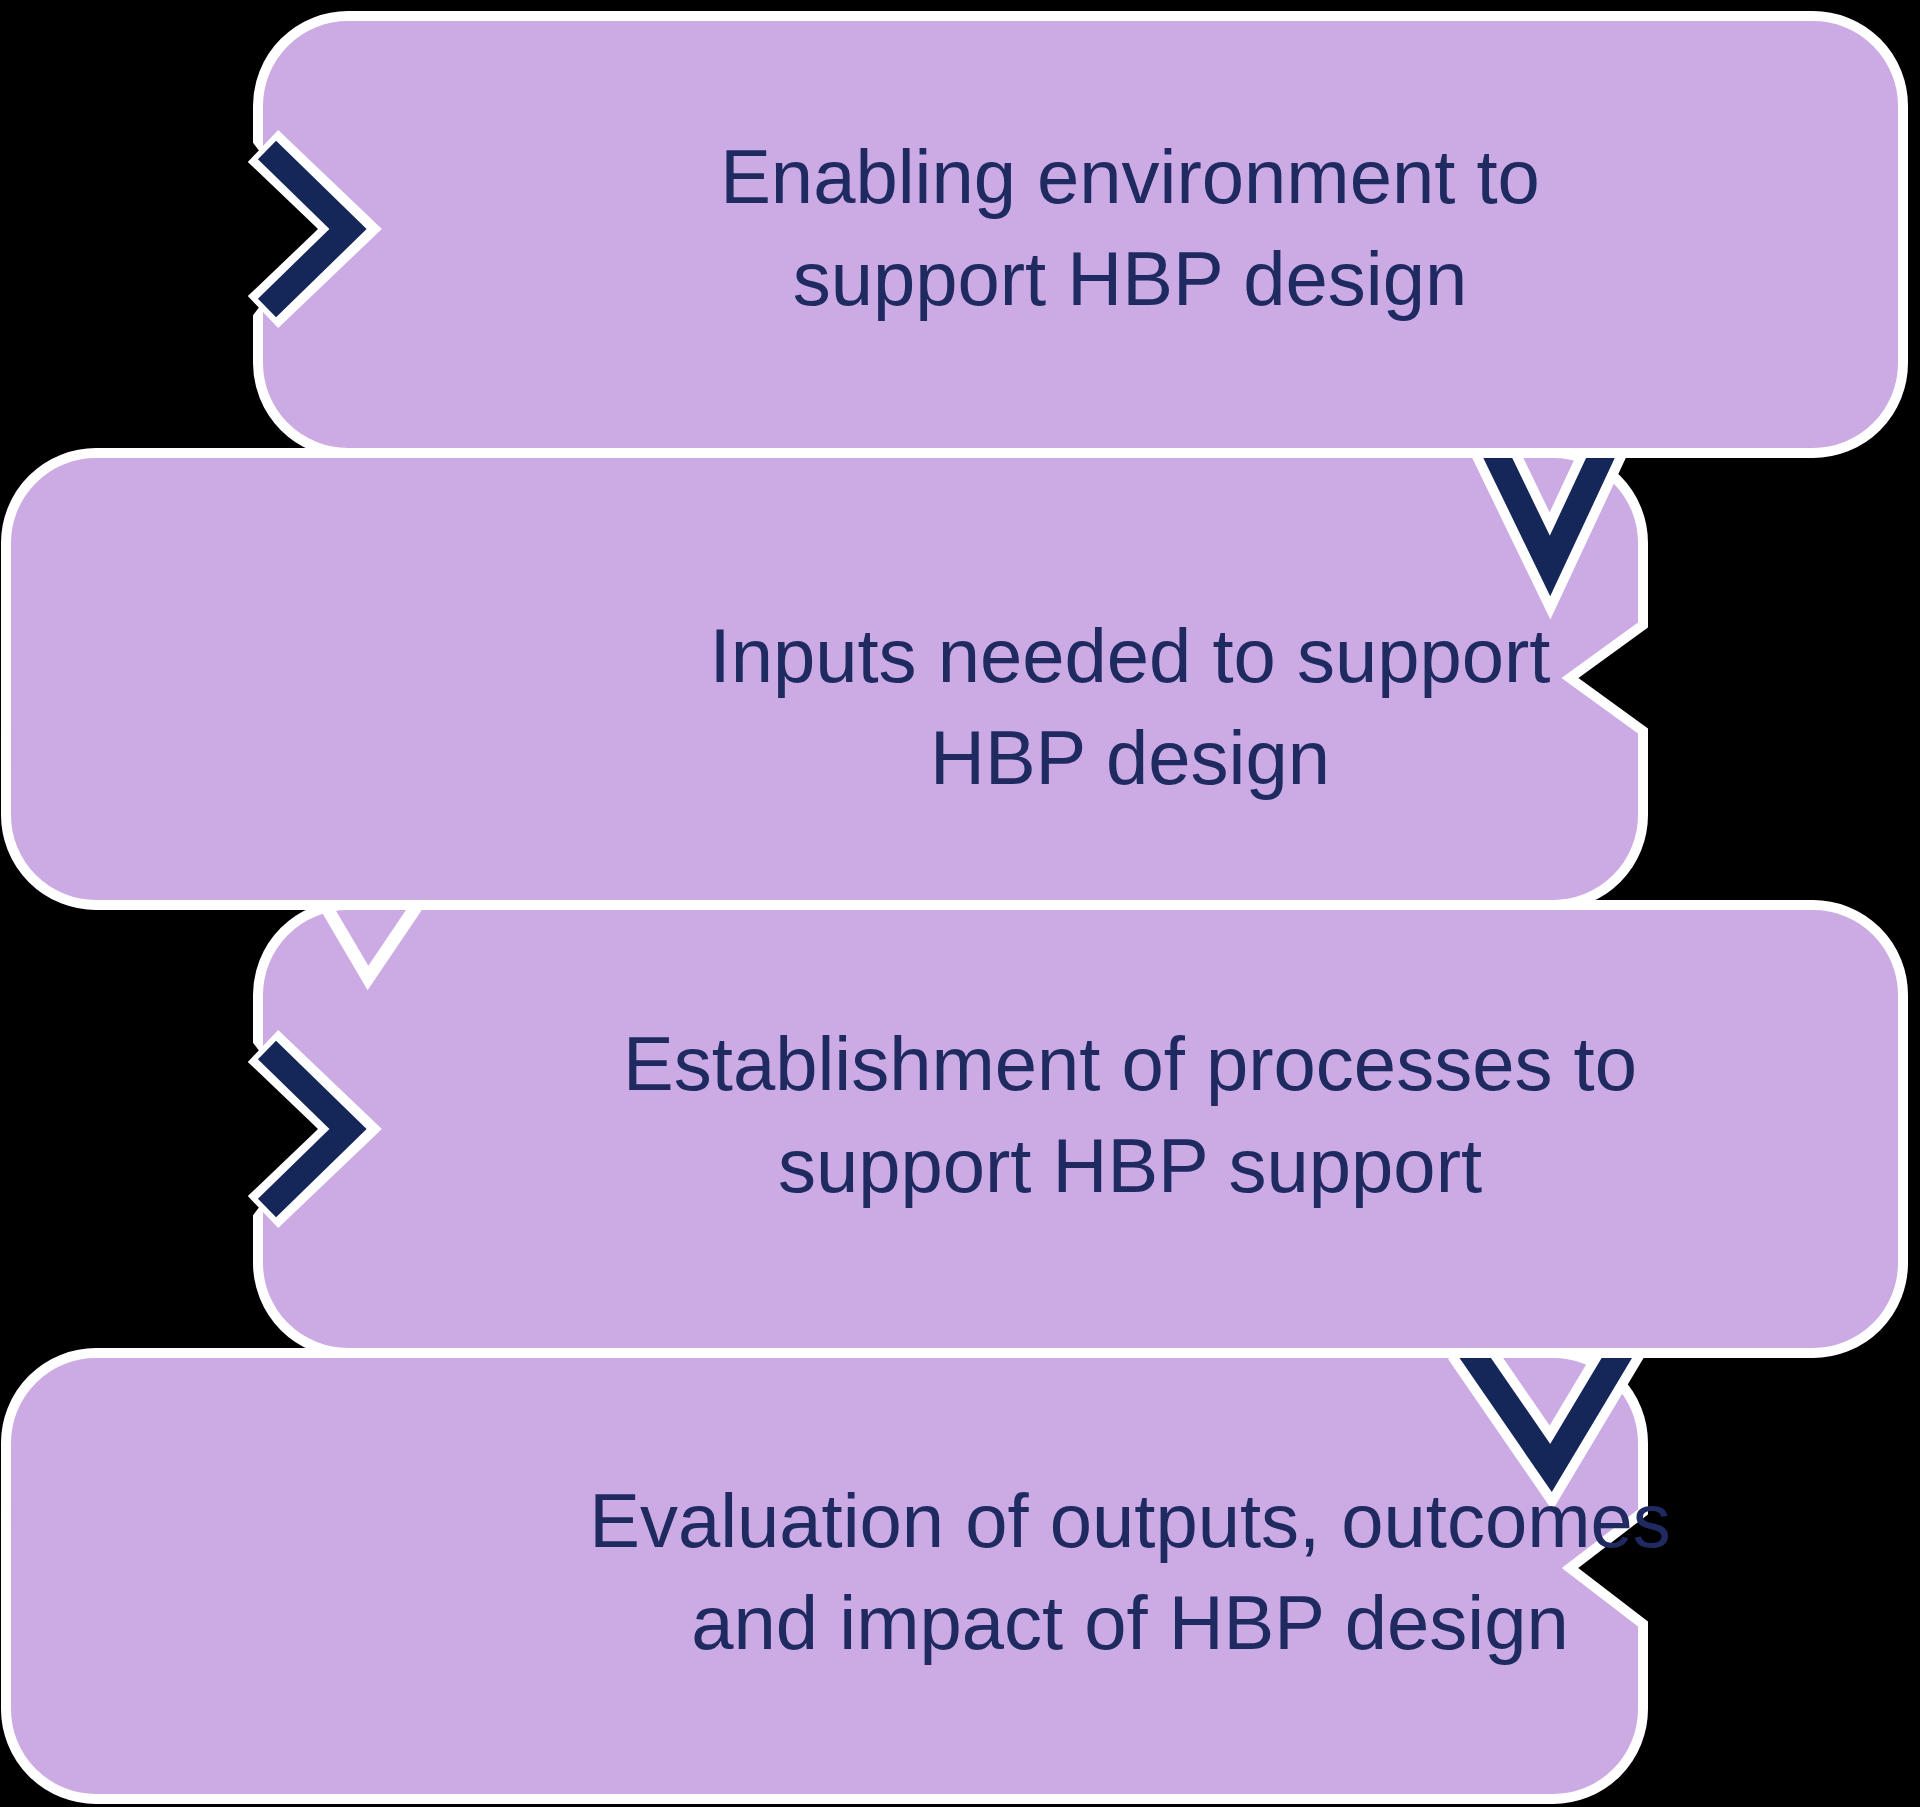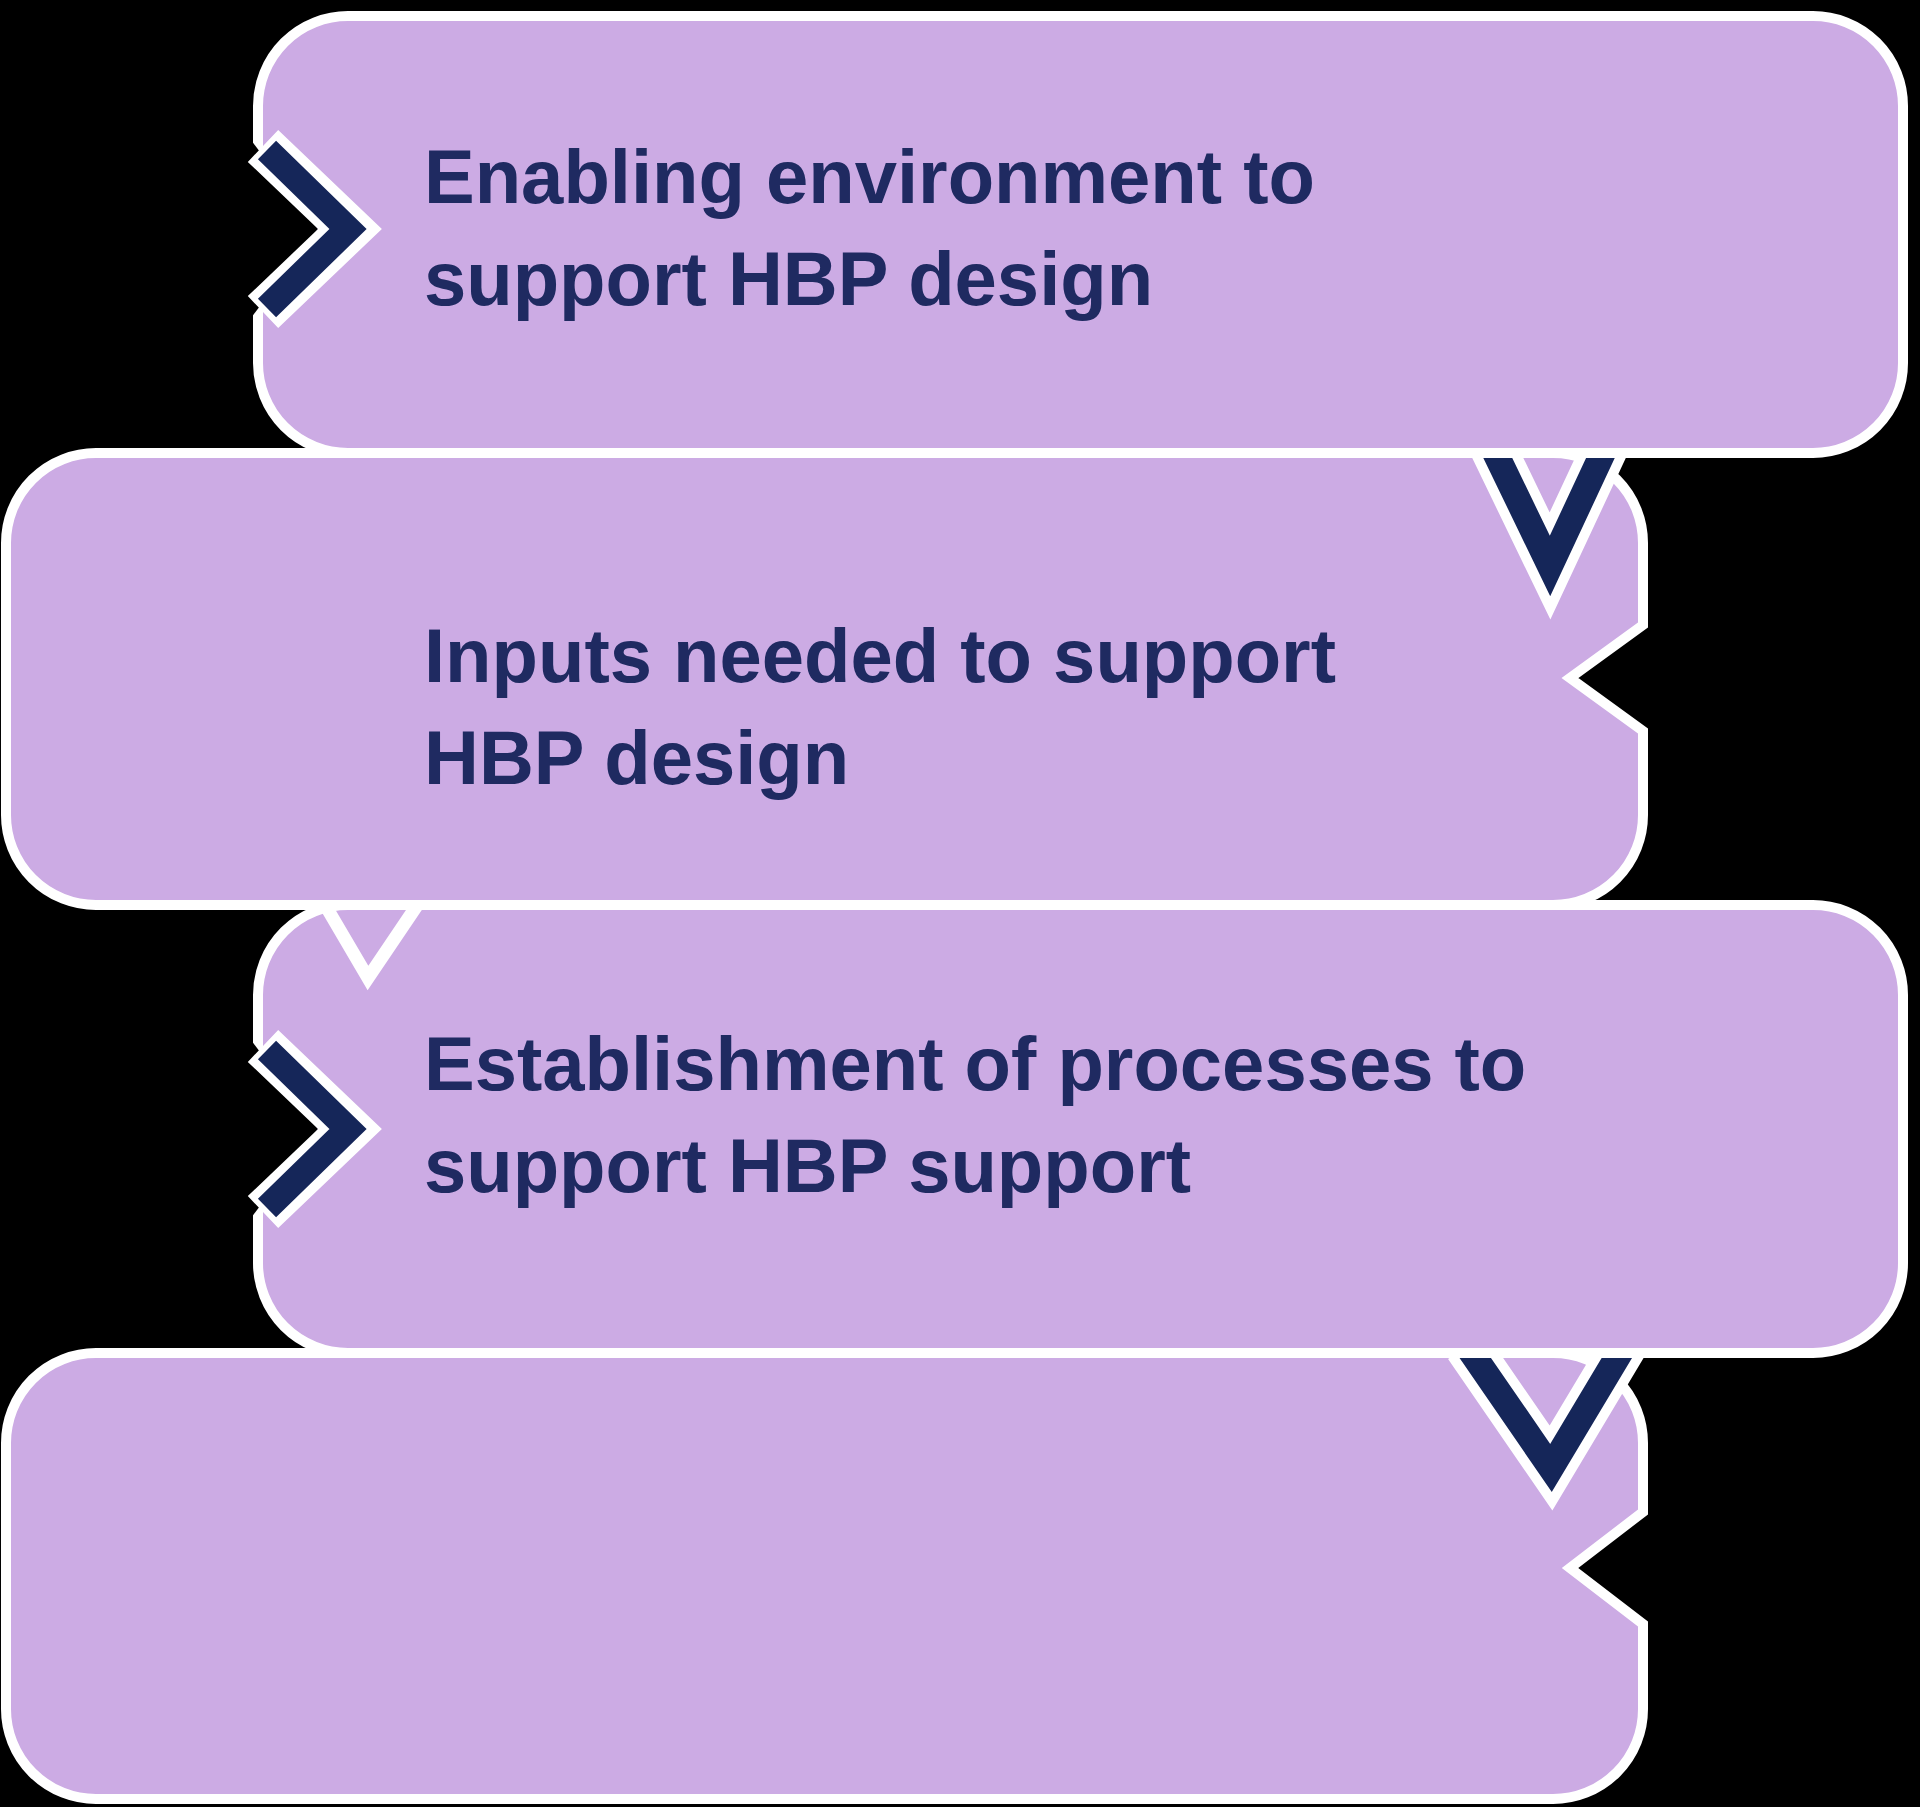--- a/index.html
+++ b/index.html
@@ -23,14 +23,15 @@
   }
   .label {
     position: absolute;
-    left: 424px;
+    left: 400px;
     width: 1460px;
     font-size: 76px;
     line-height: 102px;
-    font-weight: 700;
+    font-weight: 400;
     color: #1f2a61;
     white-space: pre-line;
     letter-spacing: 0;
+    text-align: center;
   }
   .label-1 { top: 126px; }
   .label-2 { top: 565px; margin-top: 40px; }

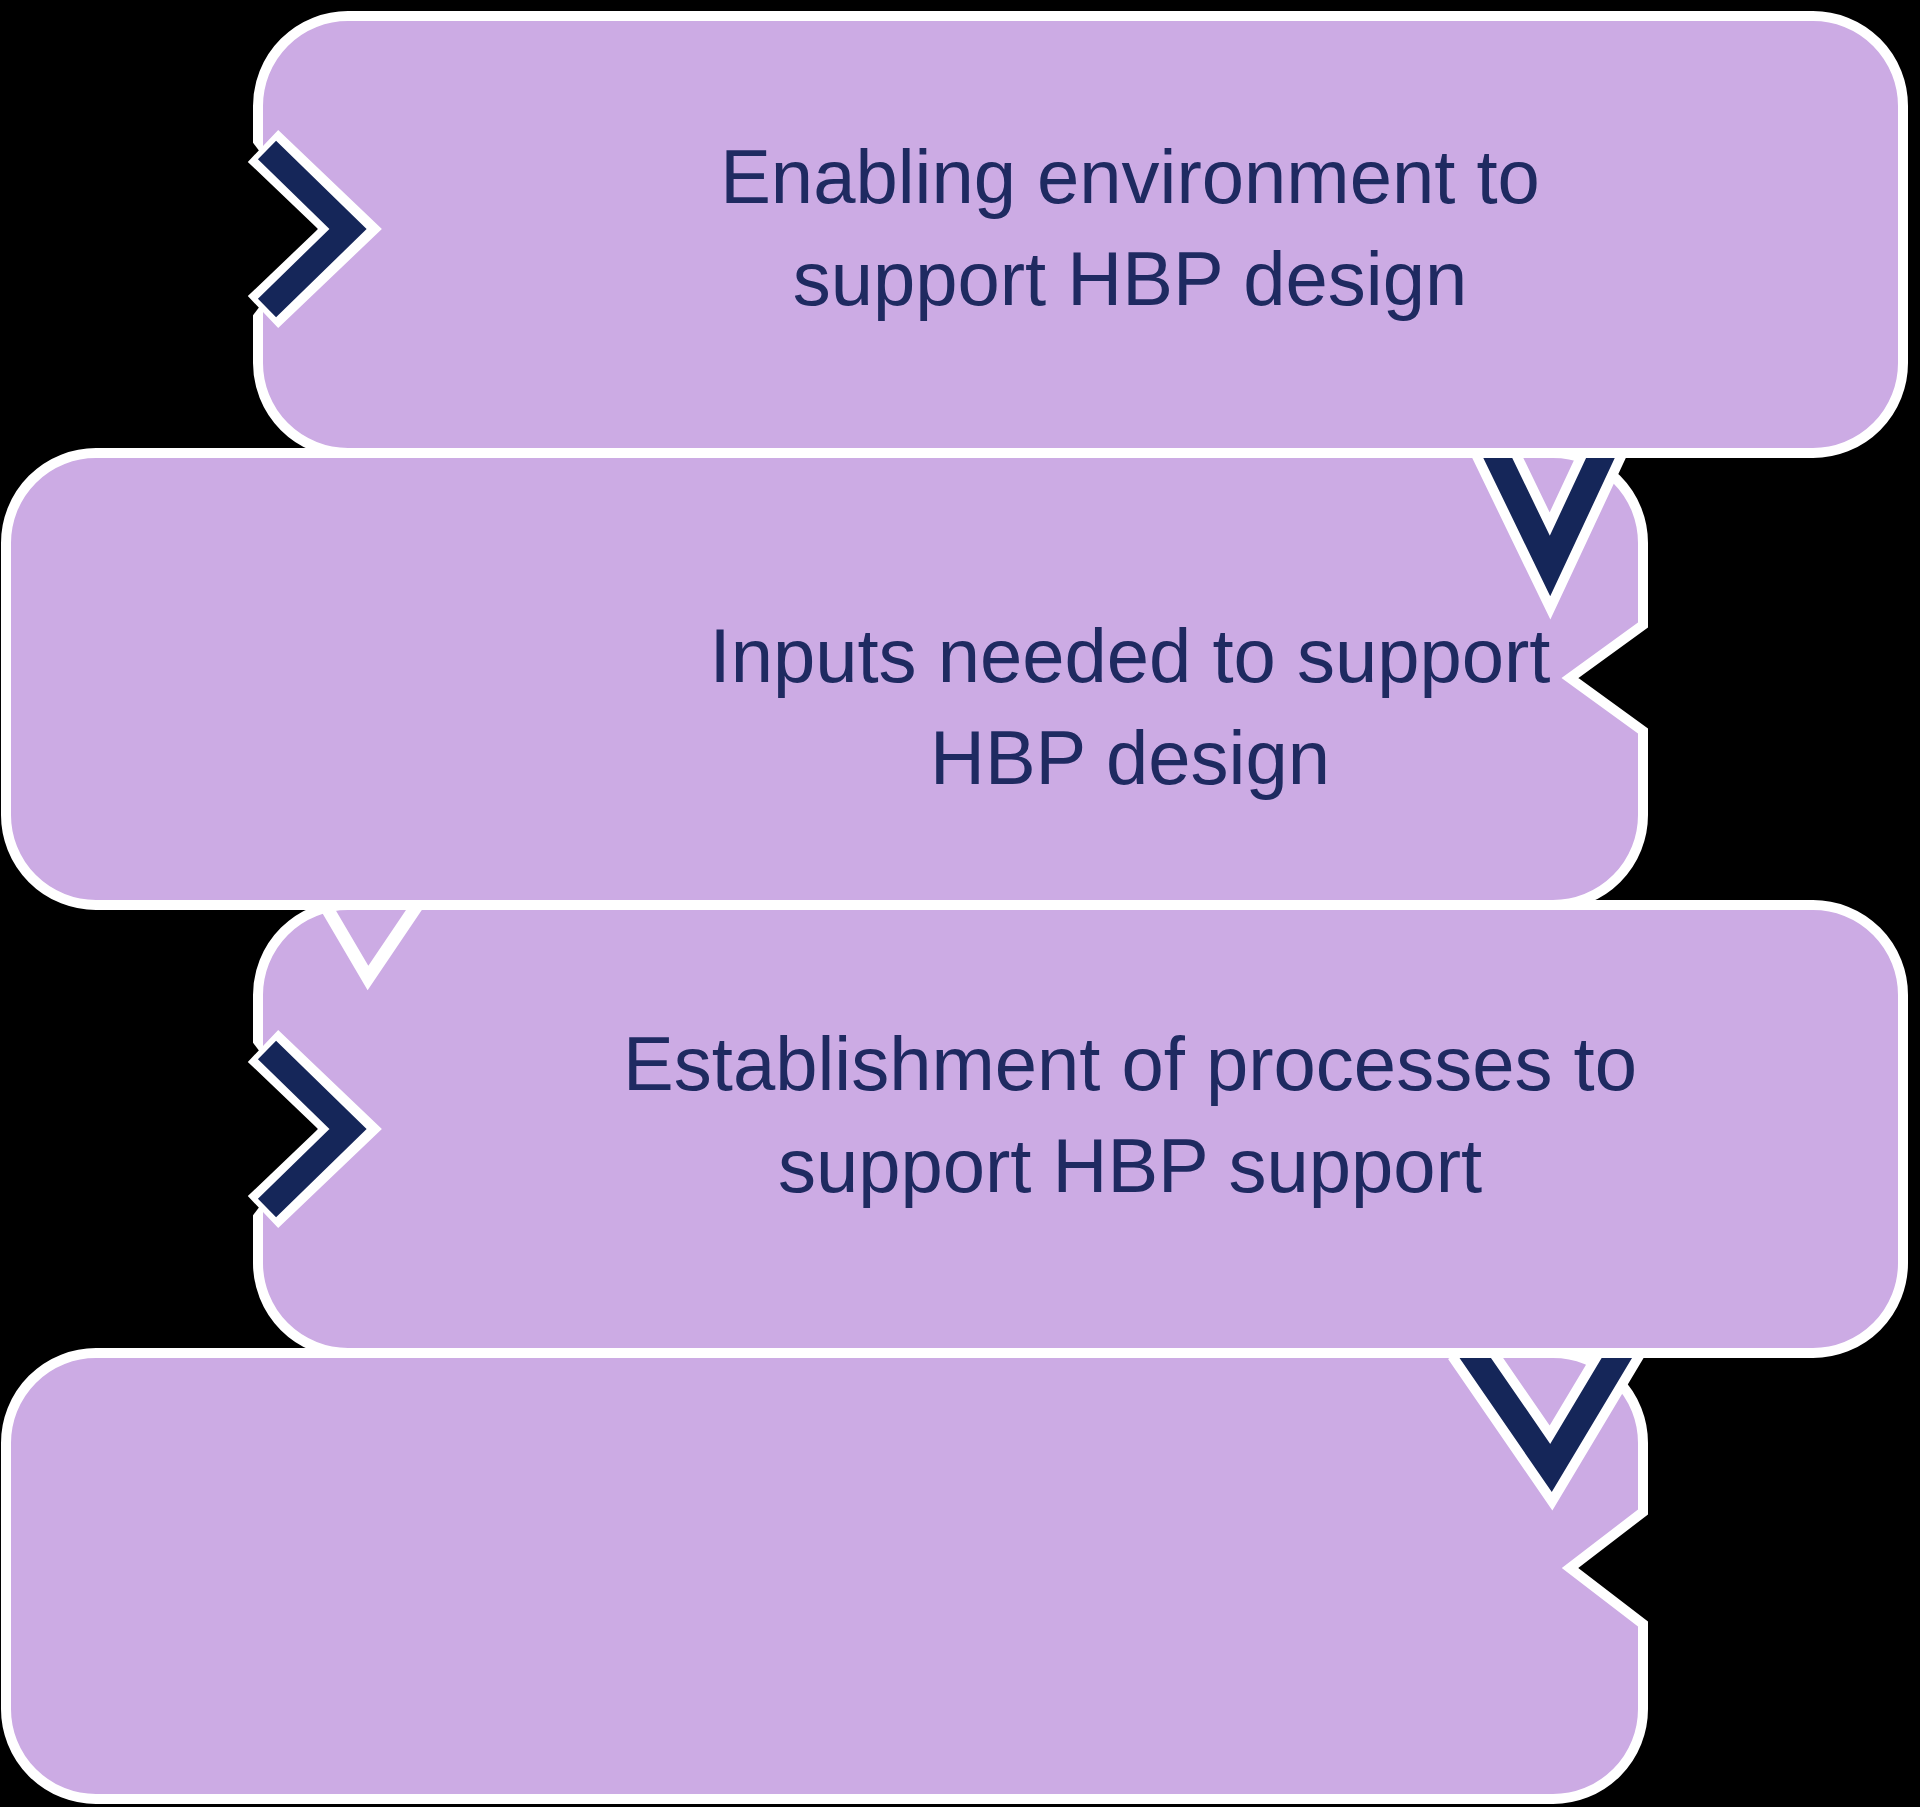--- a/index.html
+++ b/index.html
@@ -76,6 +76,8 @@
 HBP design</div>
   <div class="label label-3">Establishment of processes to
 support HBP support</div>
+  <div class="label label-4">Evaluation of outputs, outcomes
+and impact of HBP design</div>
 
 </div>
 

